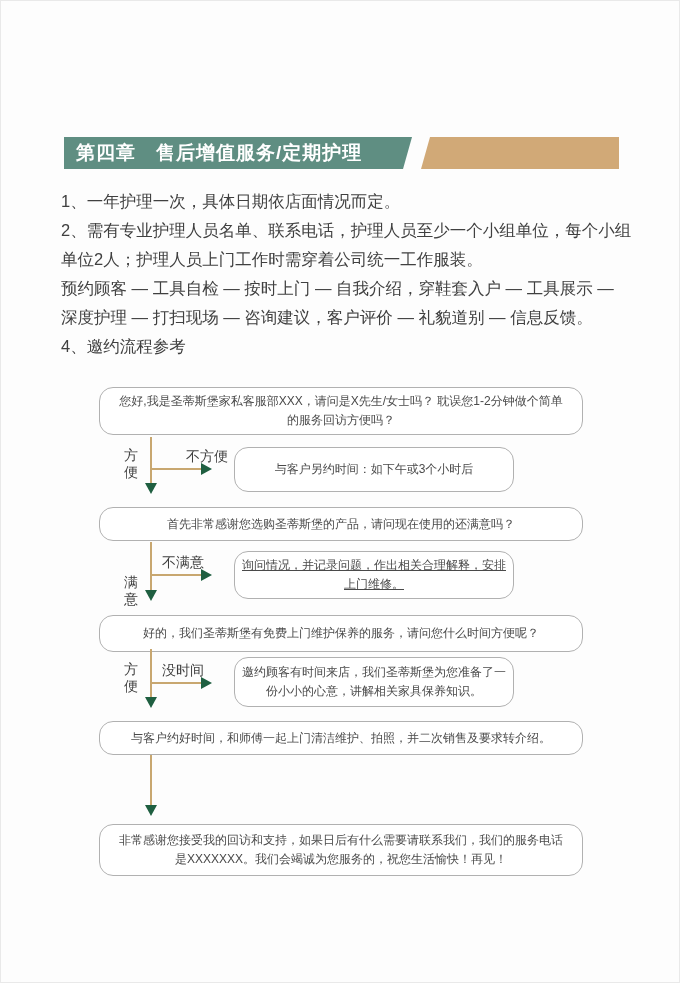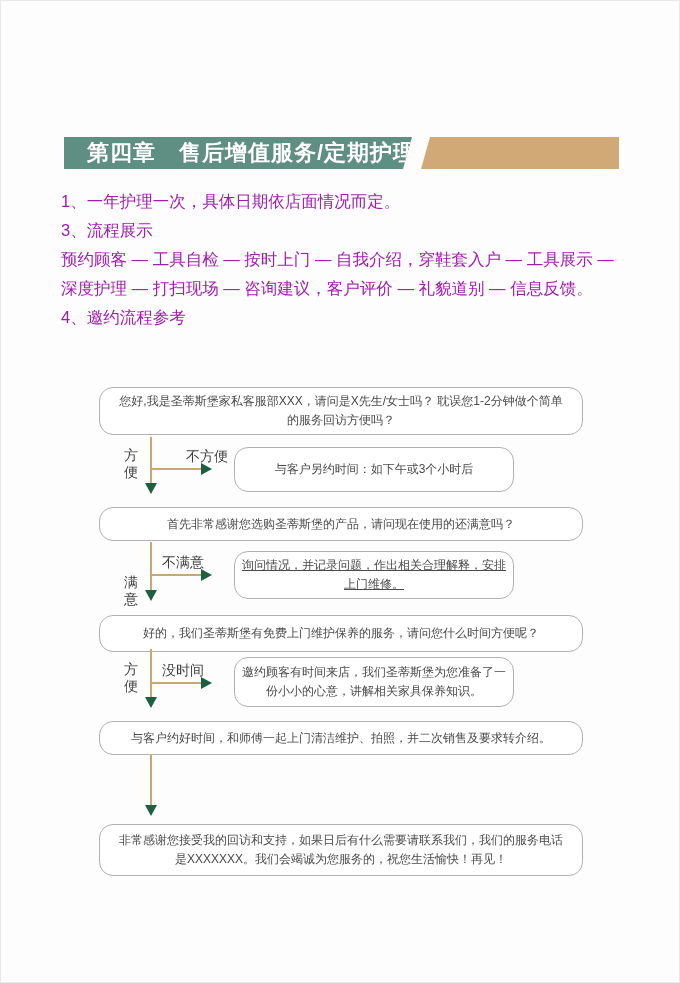--- a/index.html
+++ b/index.html
@@ -19,8 +19,8 @@
     position:absolute; left:0; top:0; width:348px; height:32px;
     background:#5f8e82;
     clip-path:polygon(0 0, 100% 0, calc(100% - 9px) 100%, 0 100%);
-    color:#ffffff; font-size:22px; font-weight:bold;
-    line-height:32px; padding-left:23px; box-sizing:border-box;
+    color:#ffffff; font-size:19px; font-weight:bold;
+    line-height:32px; padding-left:12px; box-sizing:border-box;
     letter-spacing:1px; white-space:nowrap;
   }
   .banner-tan {

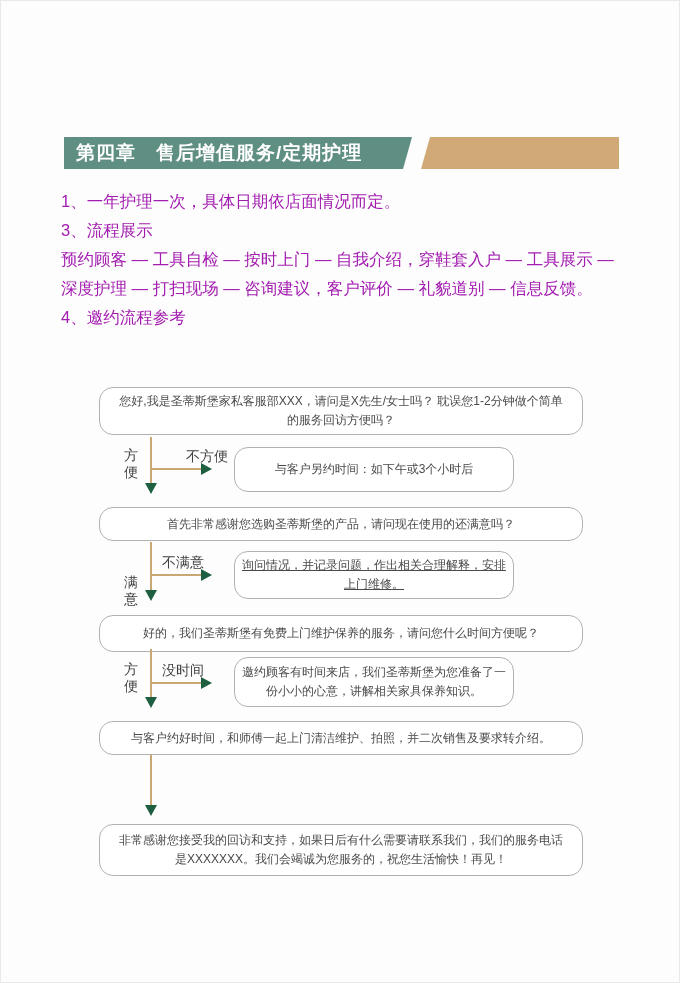--- a/index.html
+++ b/index.html
@@ -32,7 +32,7 @@
   
   .intro {
     position:absolute; left:60px; top:186px; width:572px;
-    font-size:16.5px; line-height:29px; color:#a21caf;
+    font-size:16.5px; line-height:29px; color:#404040;
   }
   .intro p { margin:0; }
 

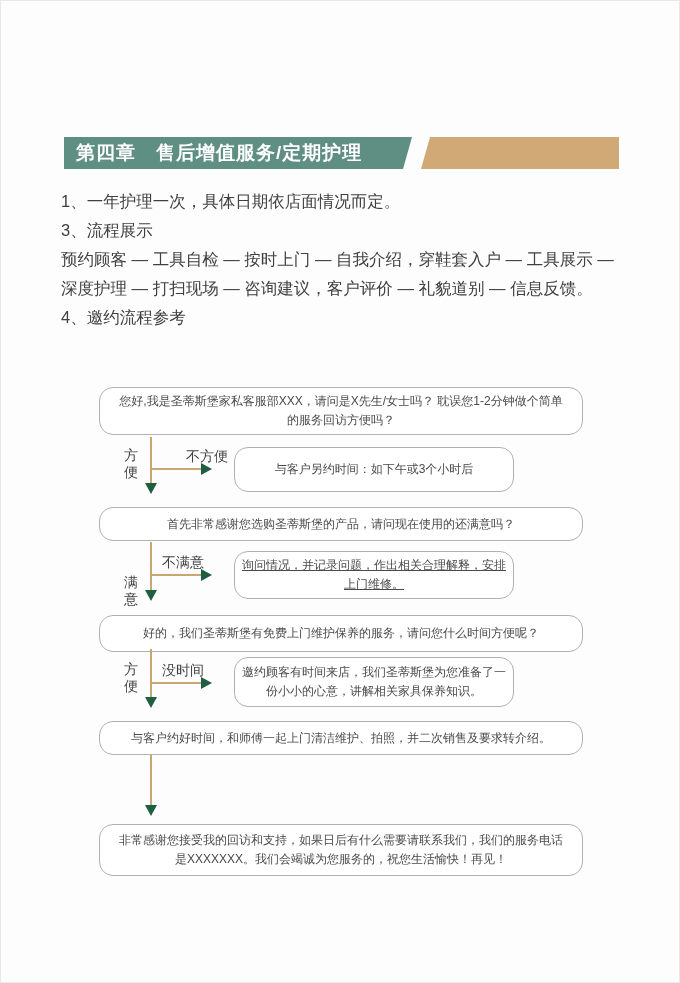--- a/index.html
+++ b/index.html
@@ -77,6 +77,7 @@
 
   <div class="intro">
     <p>1、一年护理一次，具体日期依店面情况而定。</p>
+    <p>2、需有专业护理人员名单、联系电话，护理人员至少一个小组单位，每个小组单位2人；护理人员上门工作时需穿着公司统一工作服装。</p>
     <p>3、流程展示</p>
     <p>预约顾客 — 工具自检 — 按时上门 — 自我介绍，穿鞋套入户 — 工具展示 — 深度护理 — 打扫现场 — 咨询建议，客户评价 — 礼貌道别 — 信息反馈。</p>
     <p>4、邀约流程参考</p>

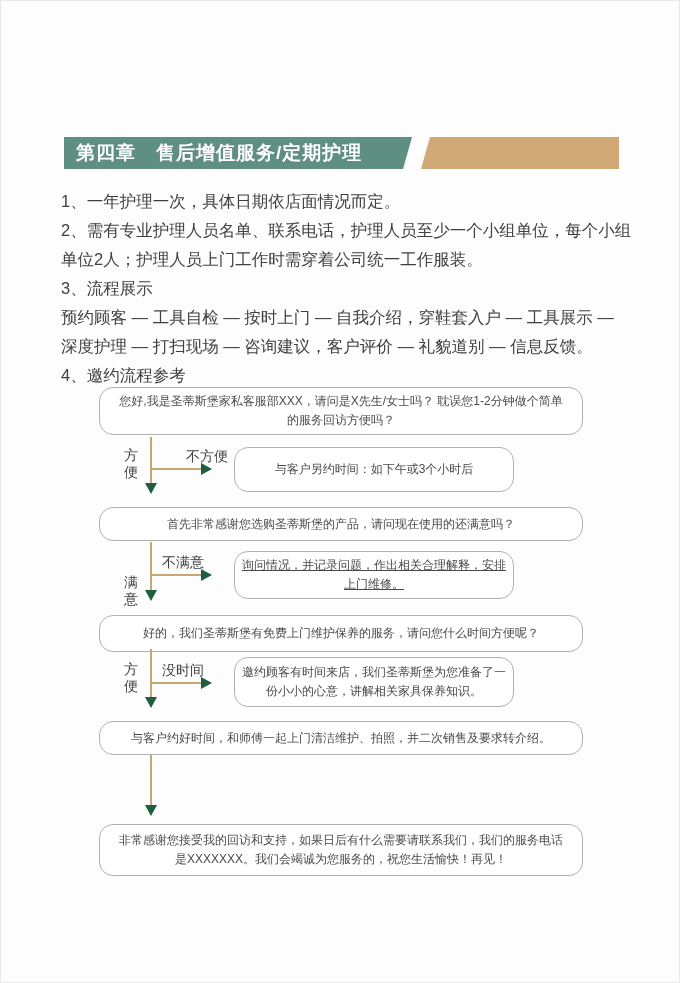--- a/index.html
+++ b/index.html
@@ -78,7 +78,6 @@
   <div class="intro">
     <p>1、一年护理一次，具体日期依店面情况而定。</p>
     <p>2、需有专业护理人员名单、联系电话，护理人员至少一个小组单位，每个小组单位2人；护理人员上门工作时需穿着公司统一工作服装。</p>
-    <p>3、流程展示</p>
     <p>预约顾客 — 工具自检 — 按时上门 — 自我介绍，穿鞋套入户 — 工具展示 — 深度护理 — 打扫现场 — 咨询建议，客户评价 — 礼貌道别 — 信息反馈。</p>
     <p>4、邀约流程参考</p>
   </div>

